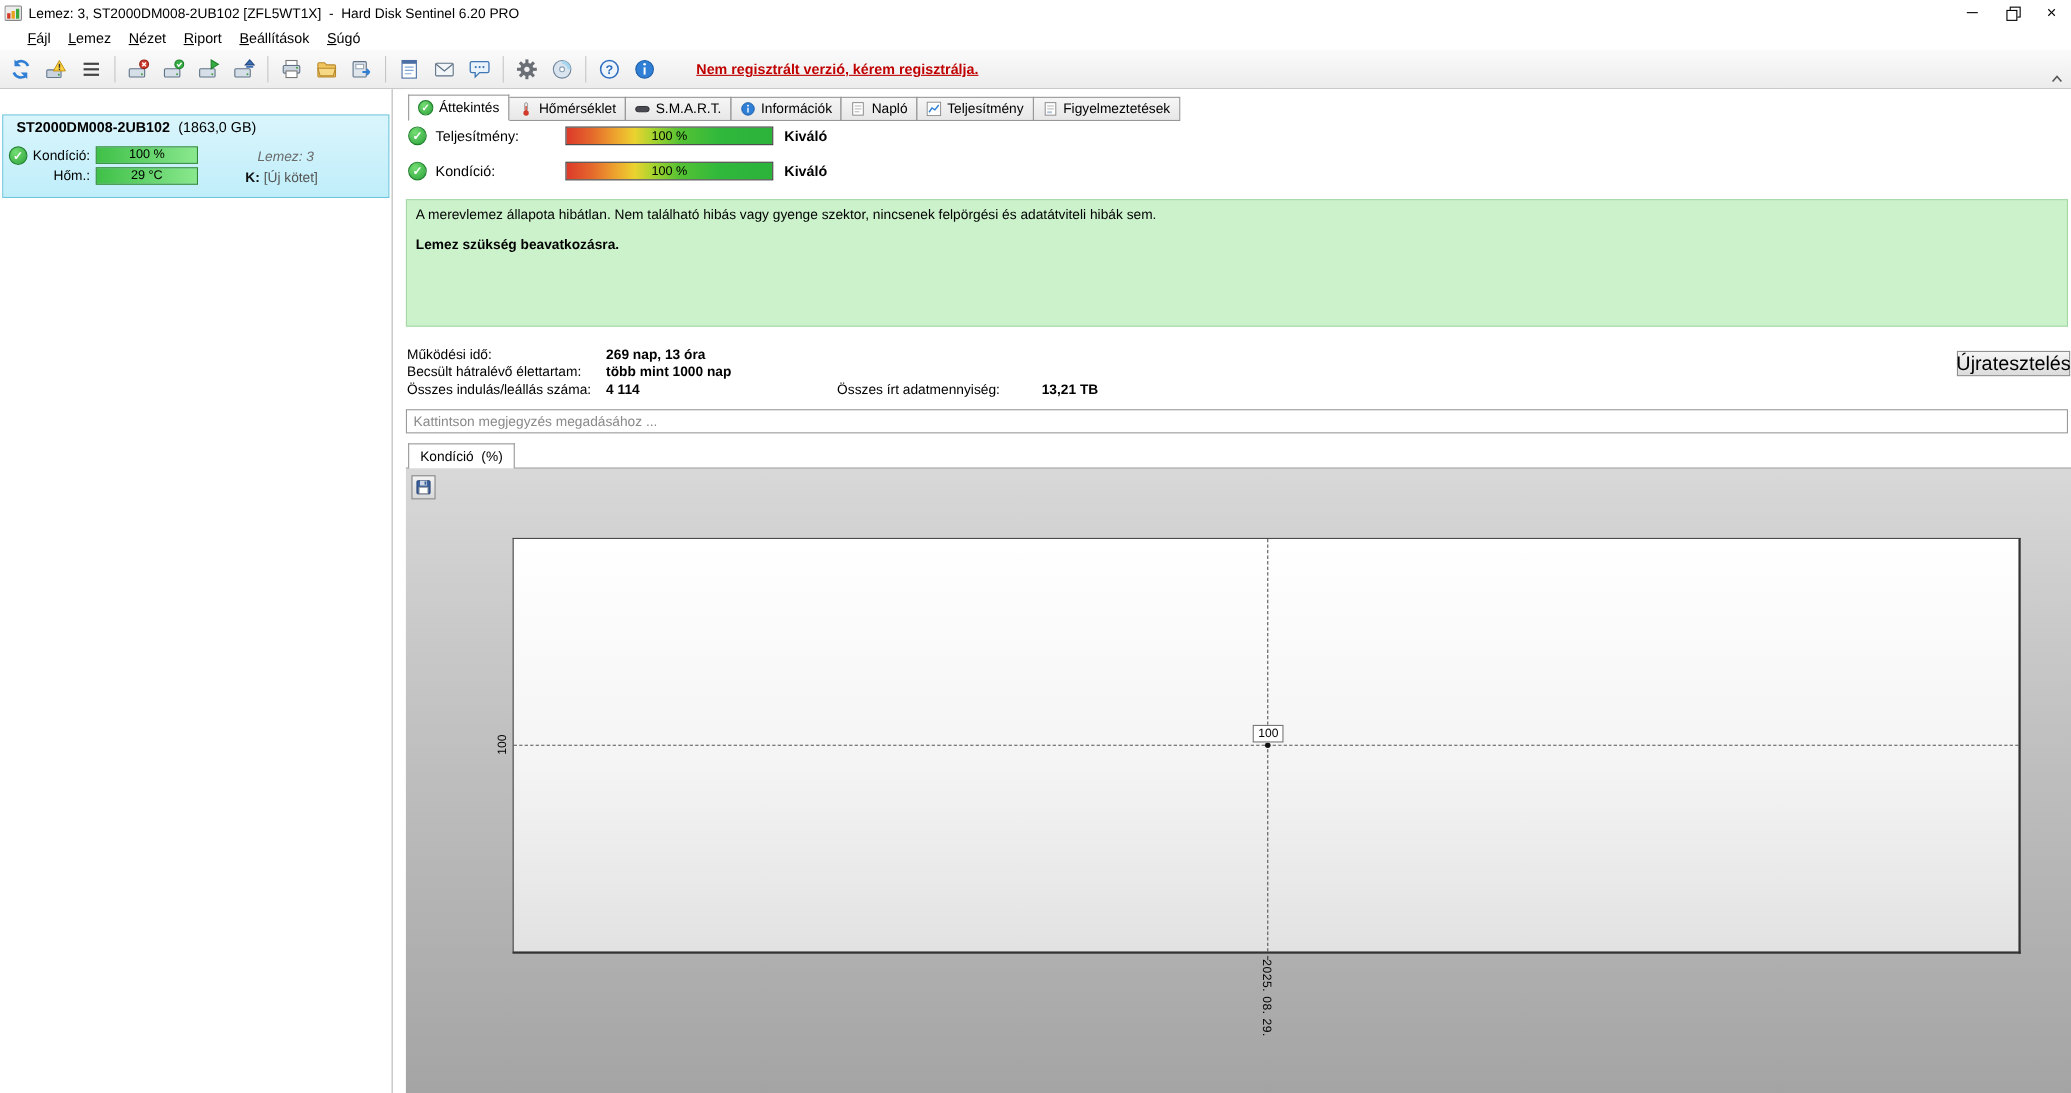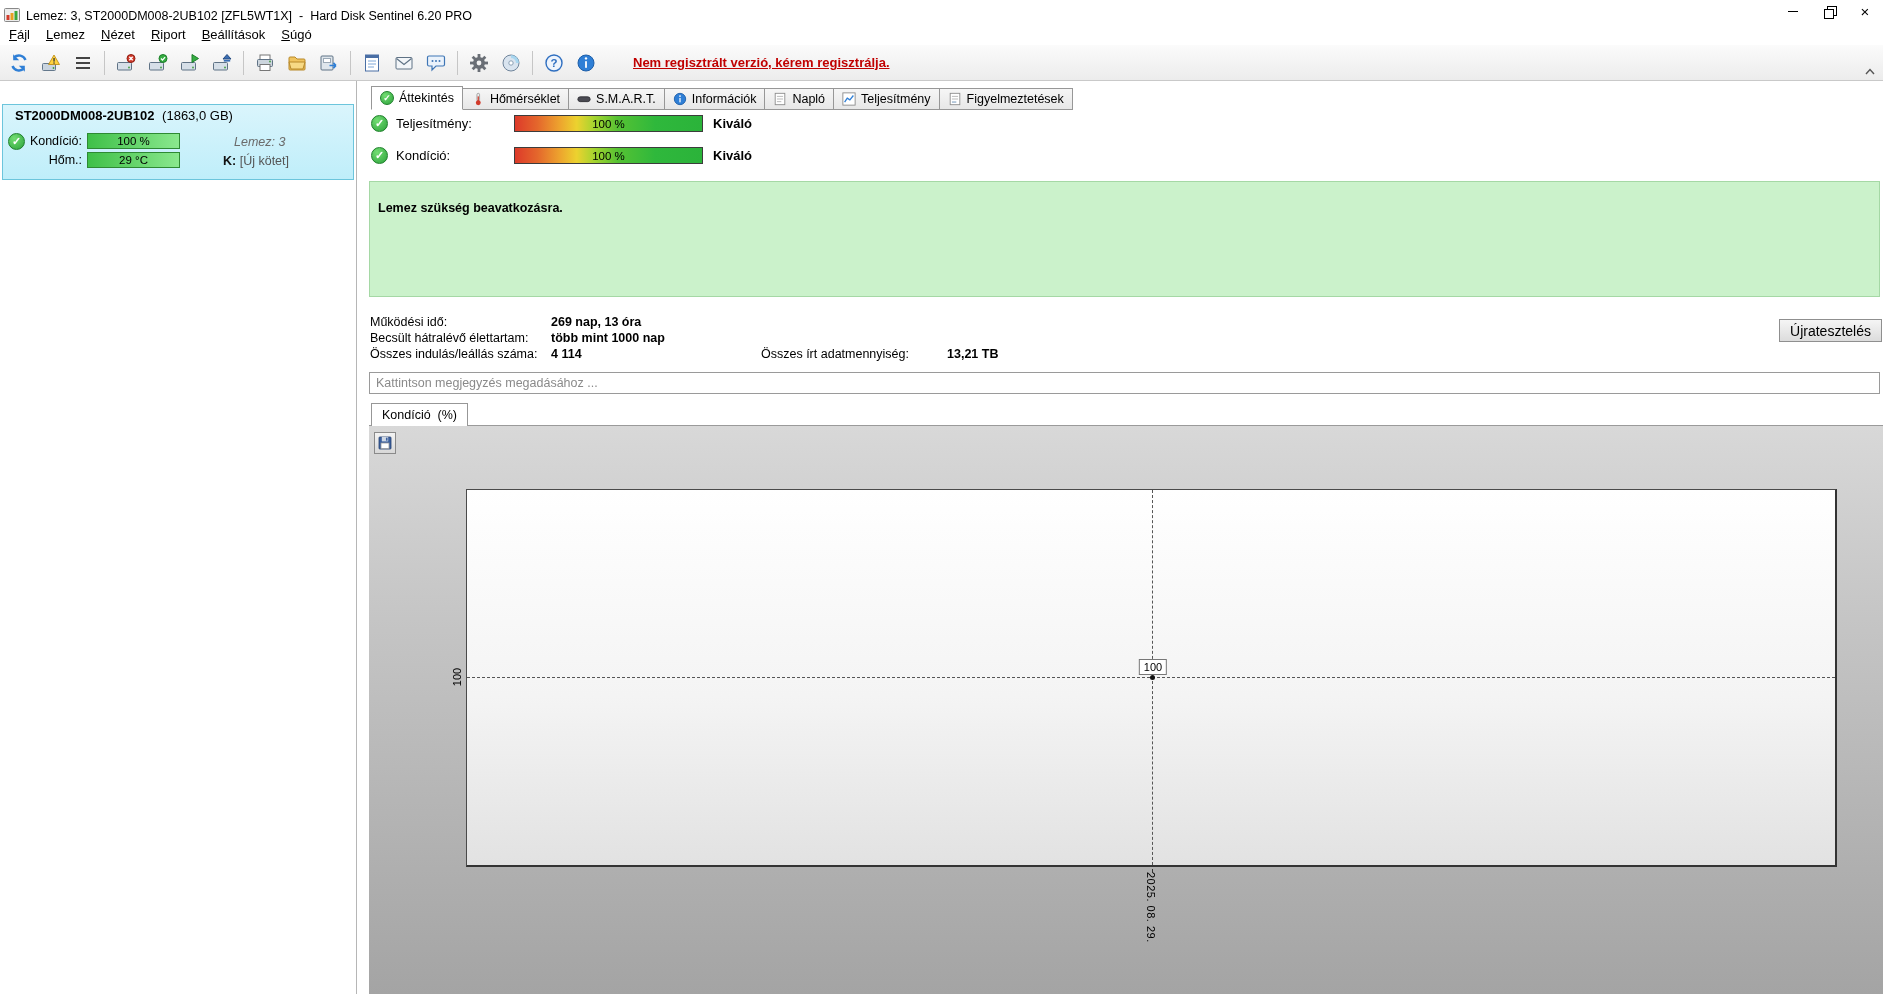--- a/index.html
+++ b/index.html
@@ -8,7 +8,7 @@
   svg { display:block; }
 
   
-  .titlebar { position:absolute; left:0; top:0; right:0; height:23px; background:#fff; display:flex; align-items:flex-end; padding-left:4px; }
+  .titlebar { position:absolute; left:0; top:0; right:0; height:23px; background:#fff; display:flex; align-items:center; padding-left:4px; }
   .app-icon { width:16px; height:16px; margin-right:6px; }
   .title-text { font-size:12.5px; white-space:pre; }
   .win-controls { margin-left:auto; display:flex; height:100%; }

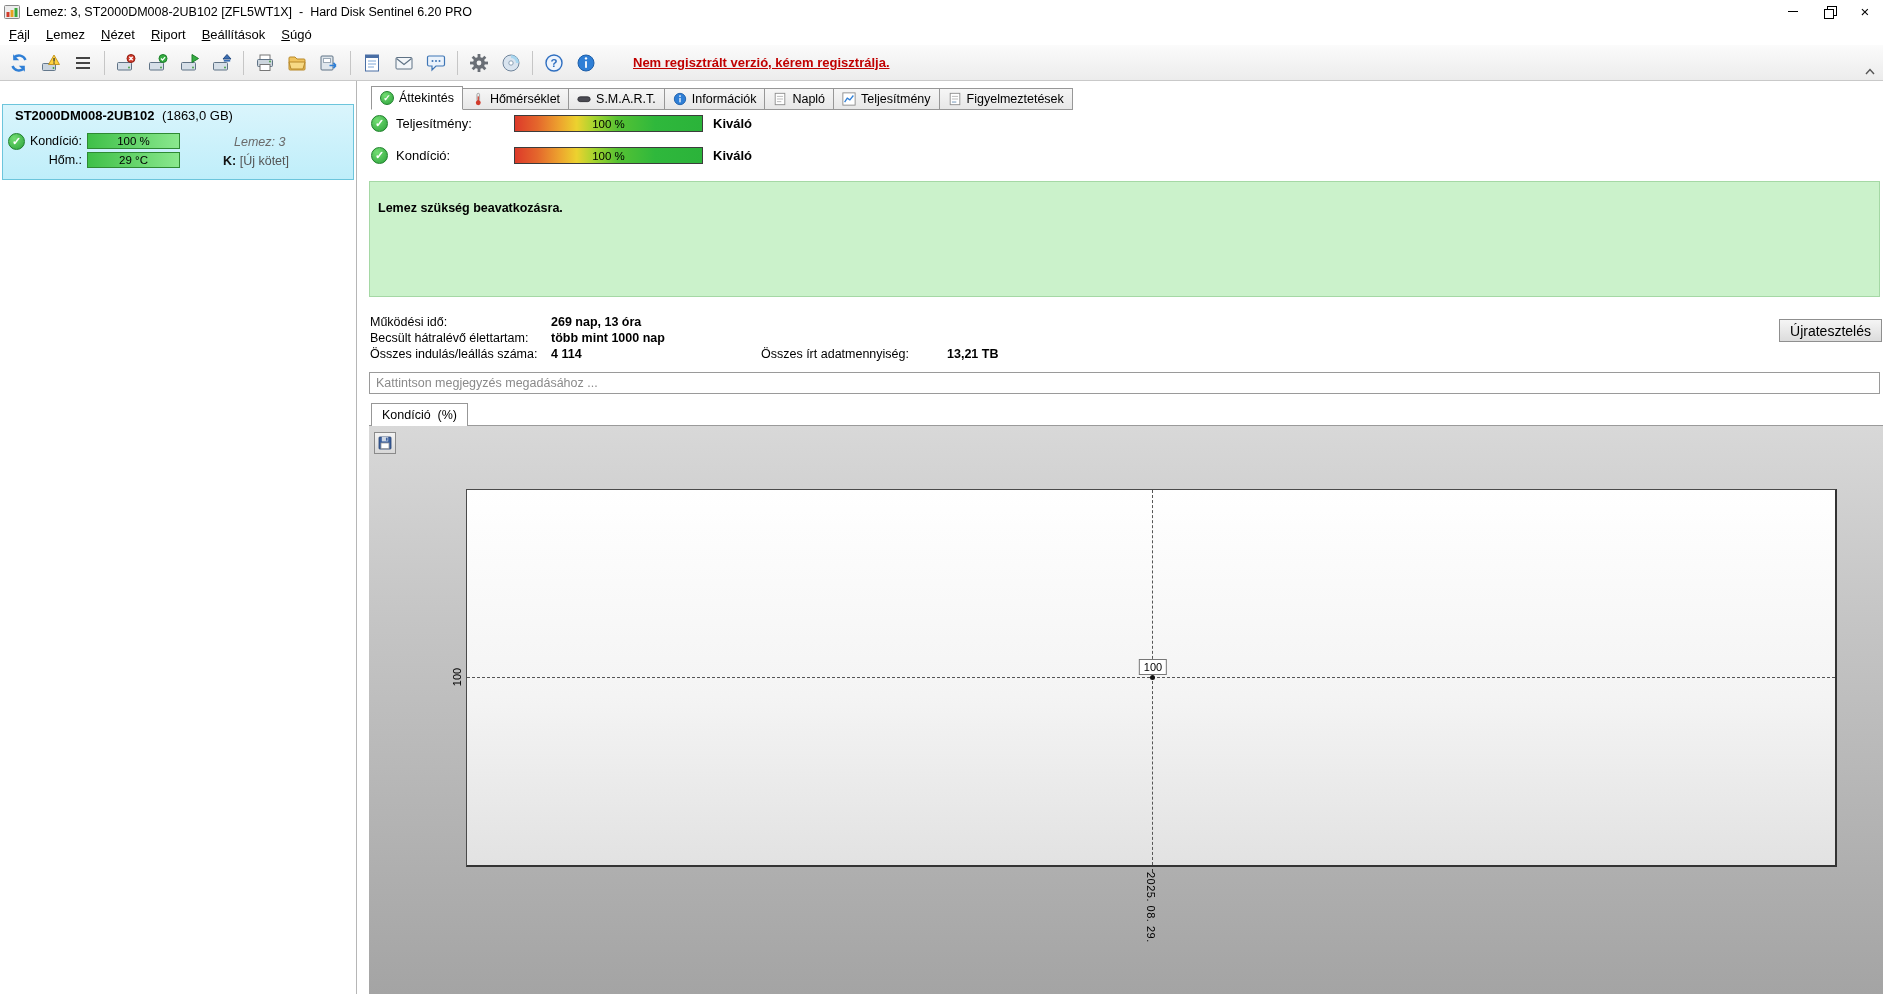--- a/index.html
+++ b/index.html
@@ -20,7 +20,7 @@
   .close-glyph { font-size:15px; line-height:1; }
 
   
-  .menubar { position:absolute; left:0; top:23px; right:0; height:22px; background:#fff; display:flex; align-items:center; padding-left:1px; }
+  .menubar { position:absolute; left:0; top:23px; right:0; height:22px; background:#fff; display:flex; align-items:center; padding-left:17px; }
   .menu-item { padding:2px 8px; cursor:default; }
 
   

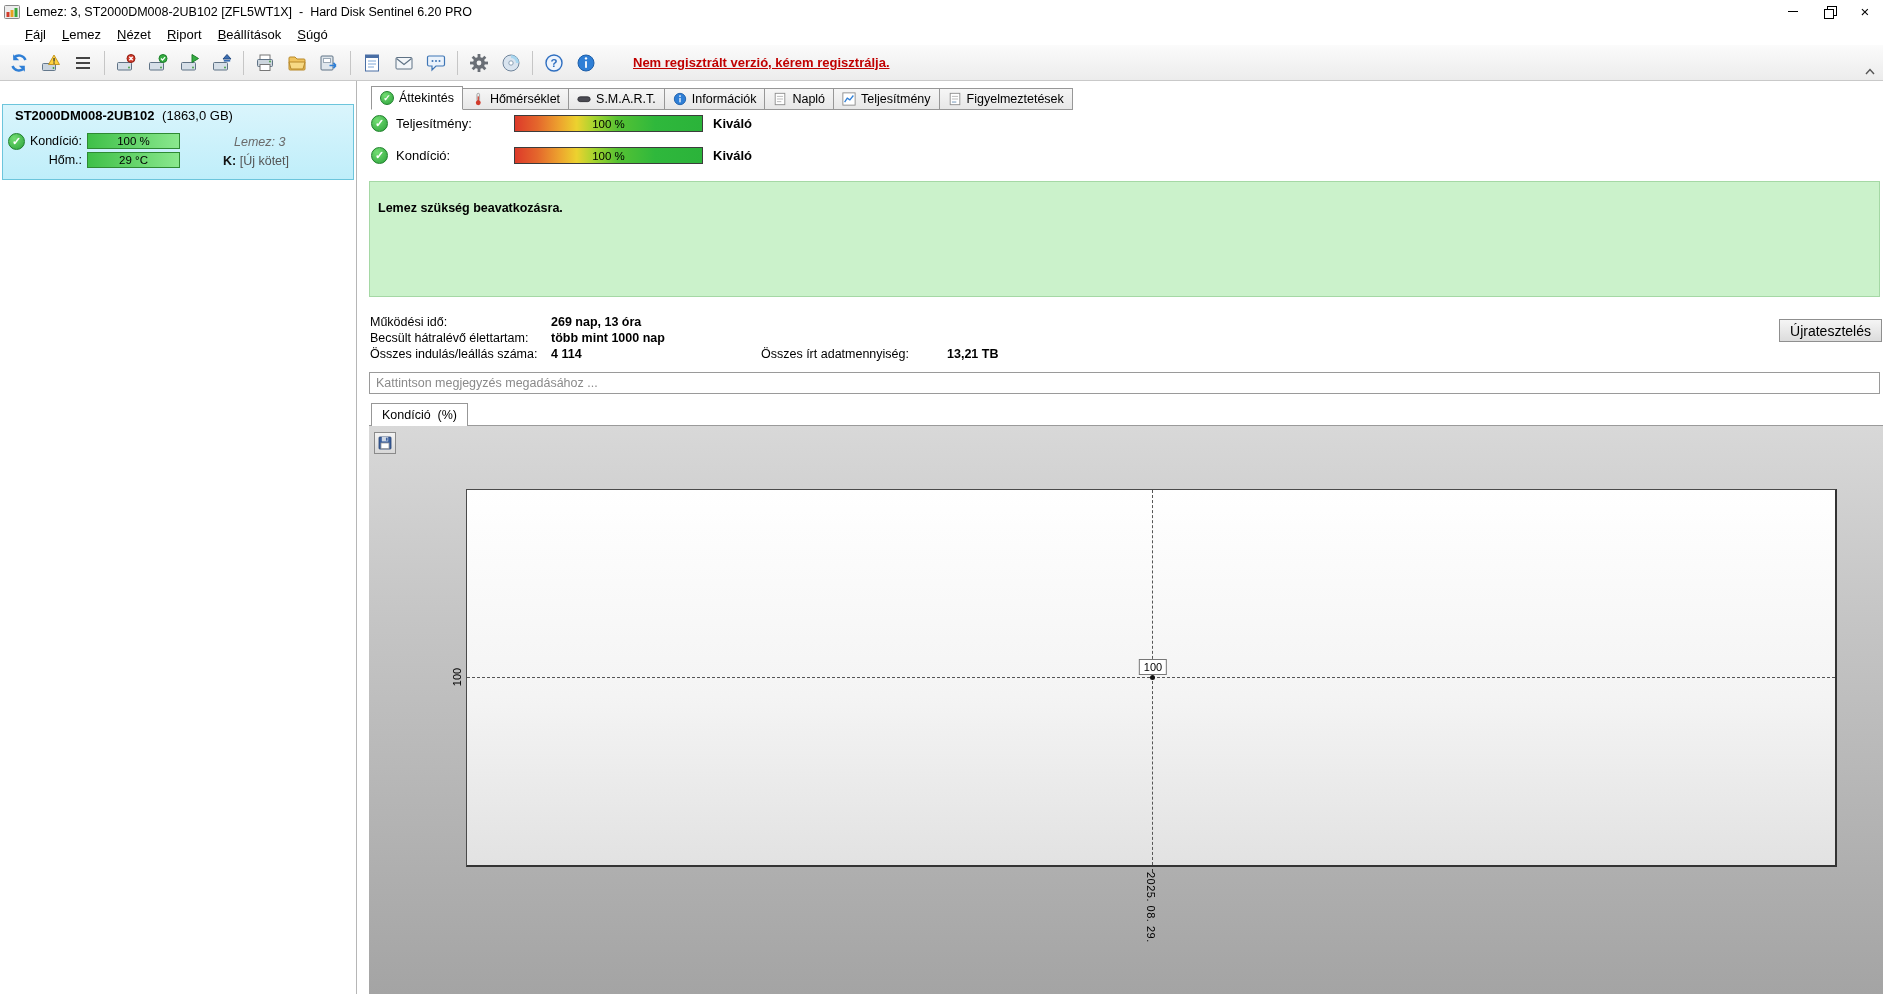--- a/index.html
+++ b/index.html
@@ -394,6 +394,7 @@
   </div>
 
   <div class="status-box">
+    <div>A merevlemez állapota hibátlan. Nem található hibás vagy gyenge szektor, nincsenek felpörgési és adatátviteli hibák sem.</div>
     <div class="status-action">Lemez szükség beavatkozásra.</div>
   </div>
 

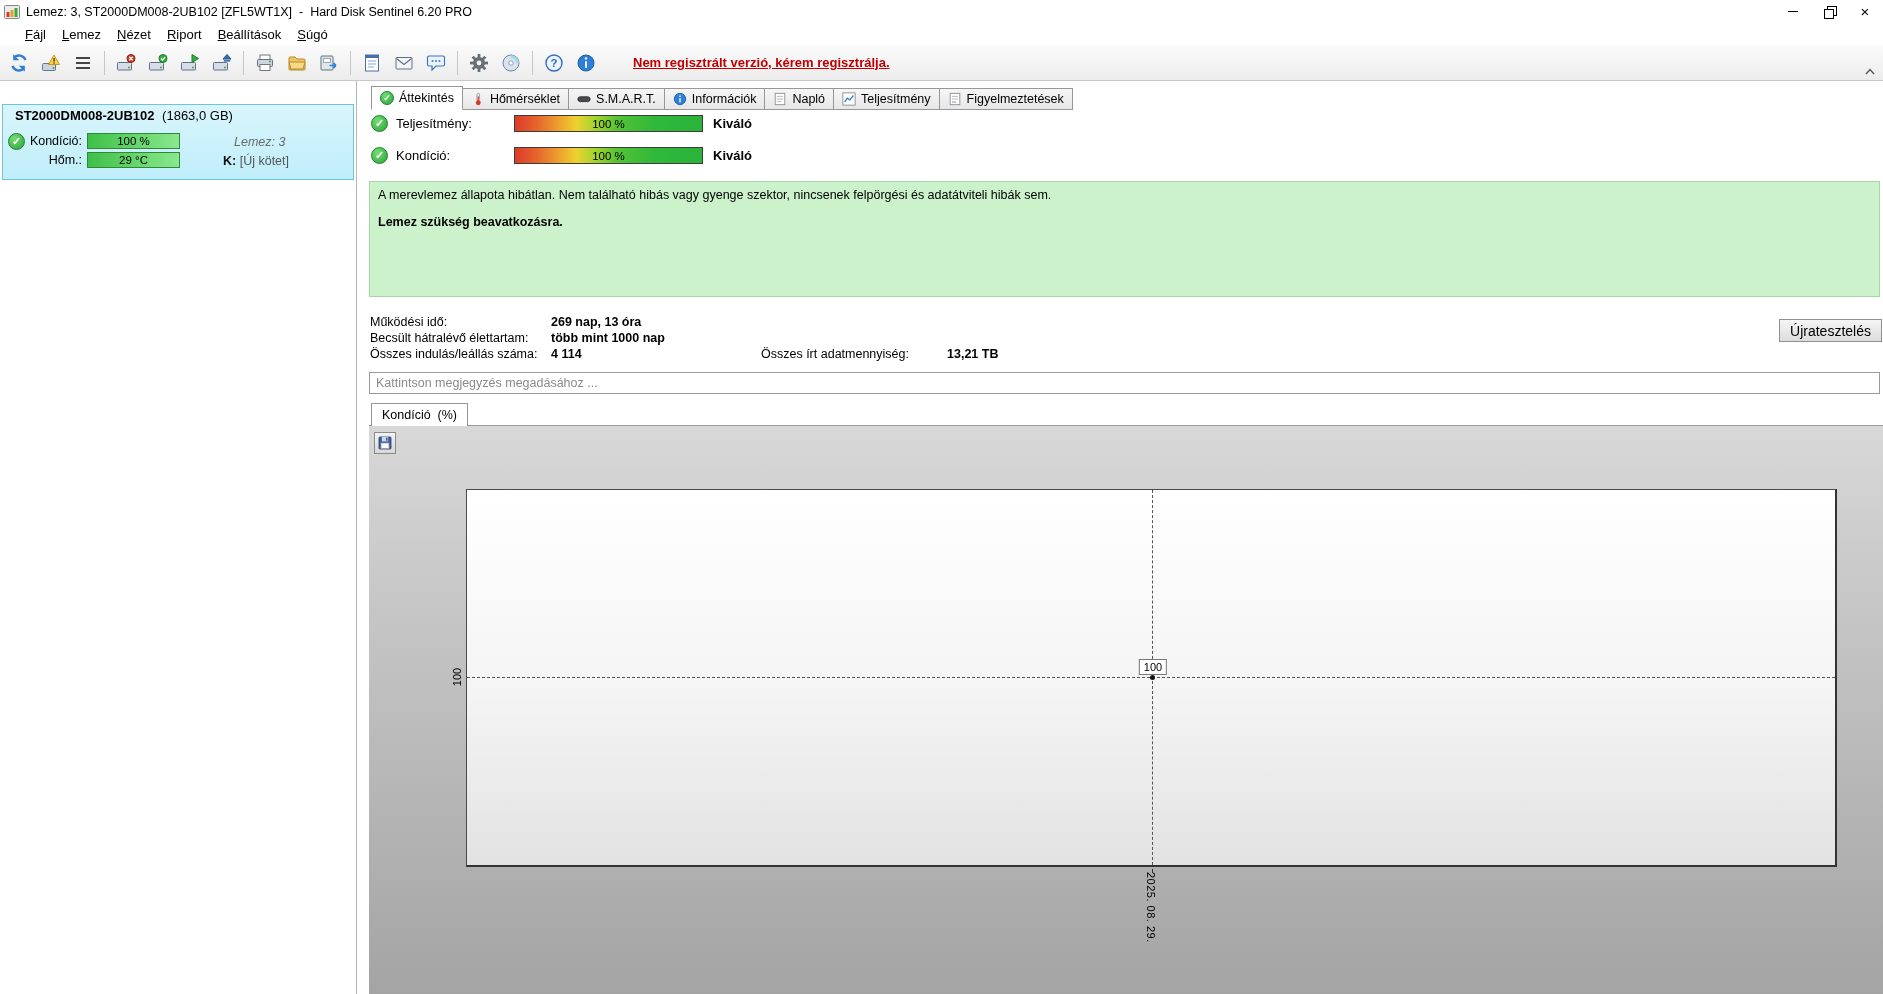--- a/index.html
+++ b/index.html
@@ -83,7 +83,7 @@
   .stat-value { font-weight:bold; } .stat-value.w210 { width:210px; }
 
   .retest-btn { position:absolute; right:1px; top:238px; width:103px; height:23px;
-                background:linear-gradient(#f5f5f5,#dcdcdc); border:1px solid #8f8f8f; font-size:14px;
+                background:linear-gradient(#f5f5f5,#dcdcdc); border:1px solid #8f8f8f; font-size:18px;
                 display:flex; align-items:center; justify-content:center; cursor:default; }
 
   .comment-input { position:absolute; left:2px; right:3px; top:291px; height:22px; border:1px solid #9a9a9a;

